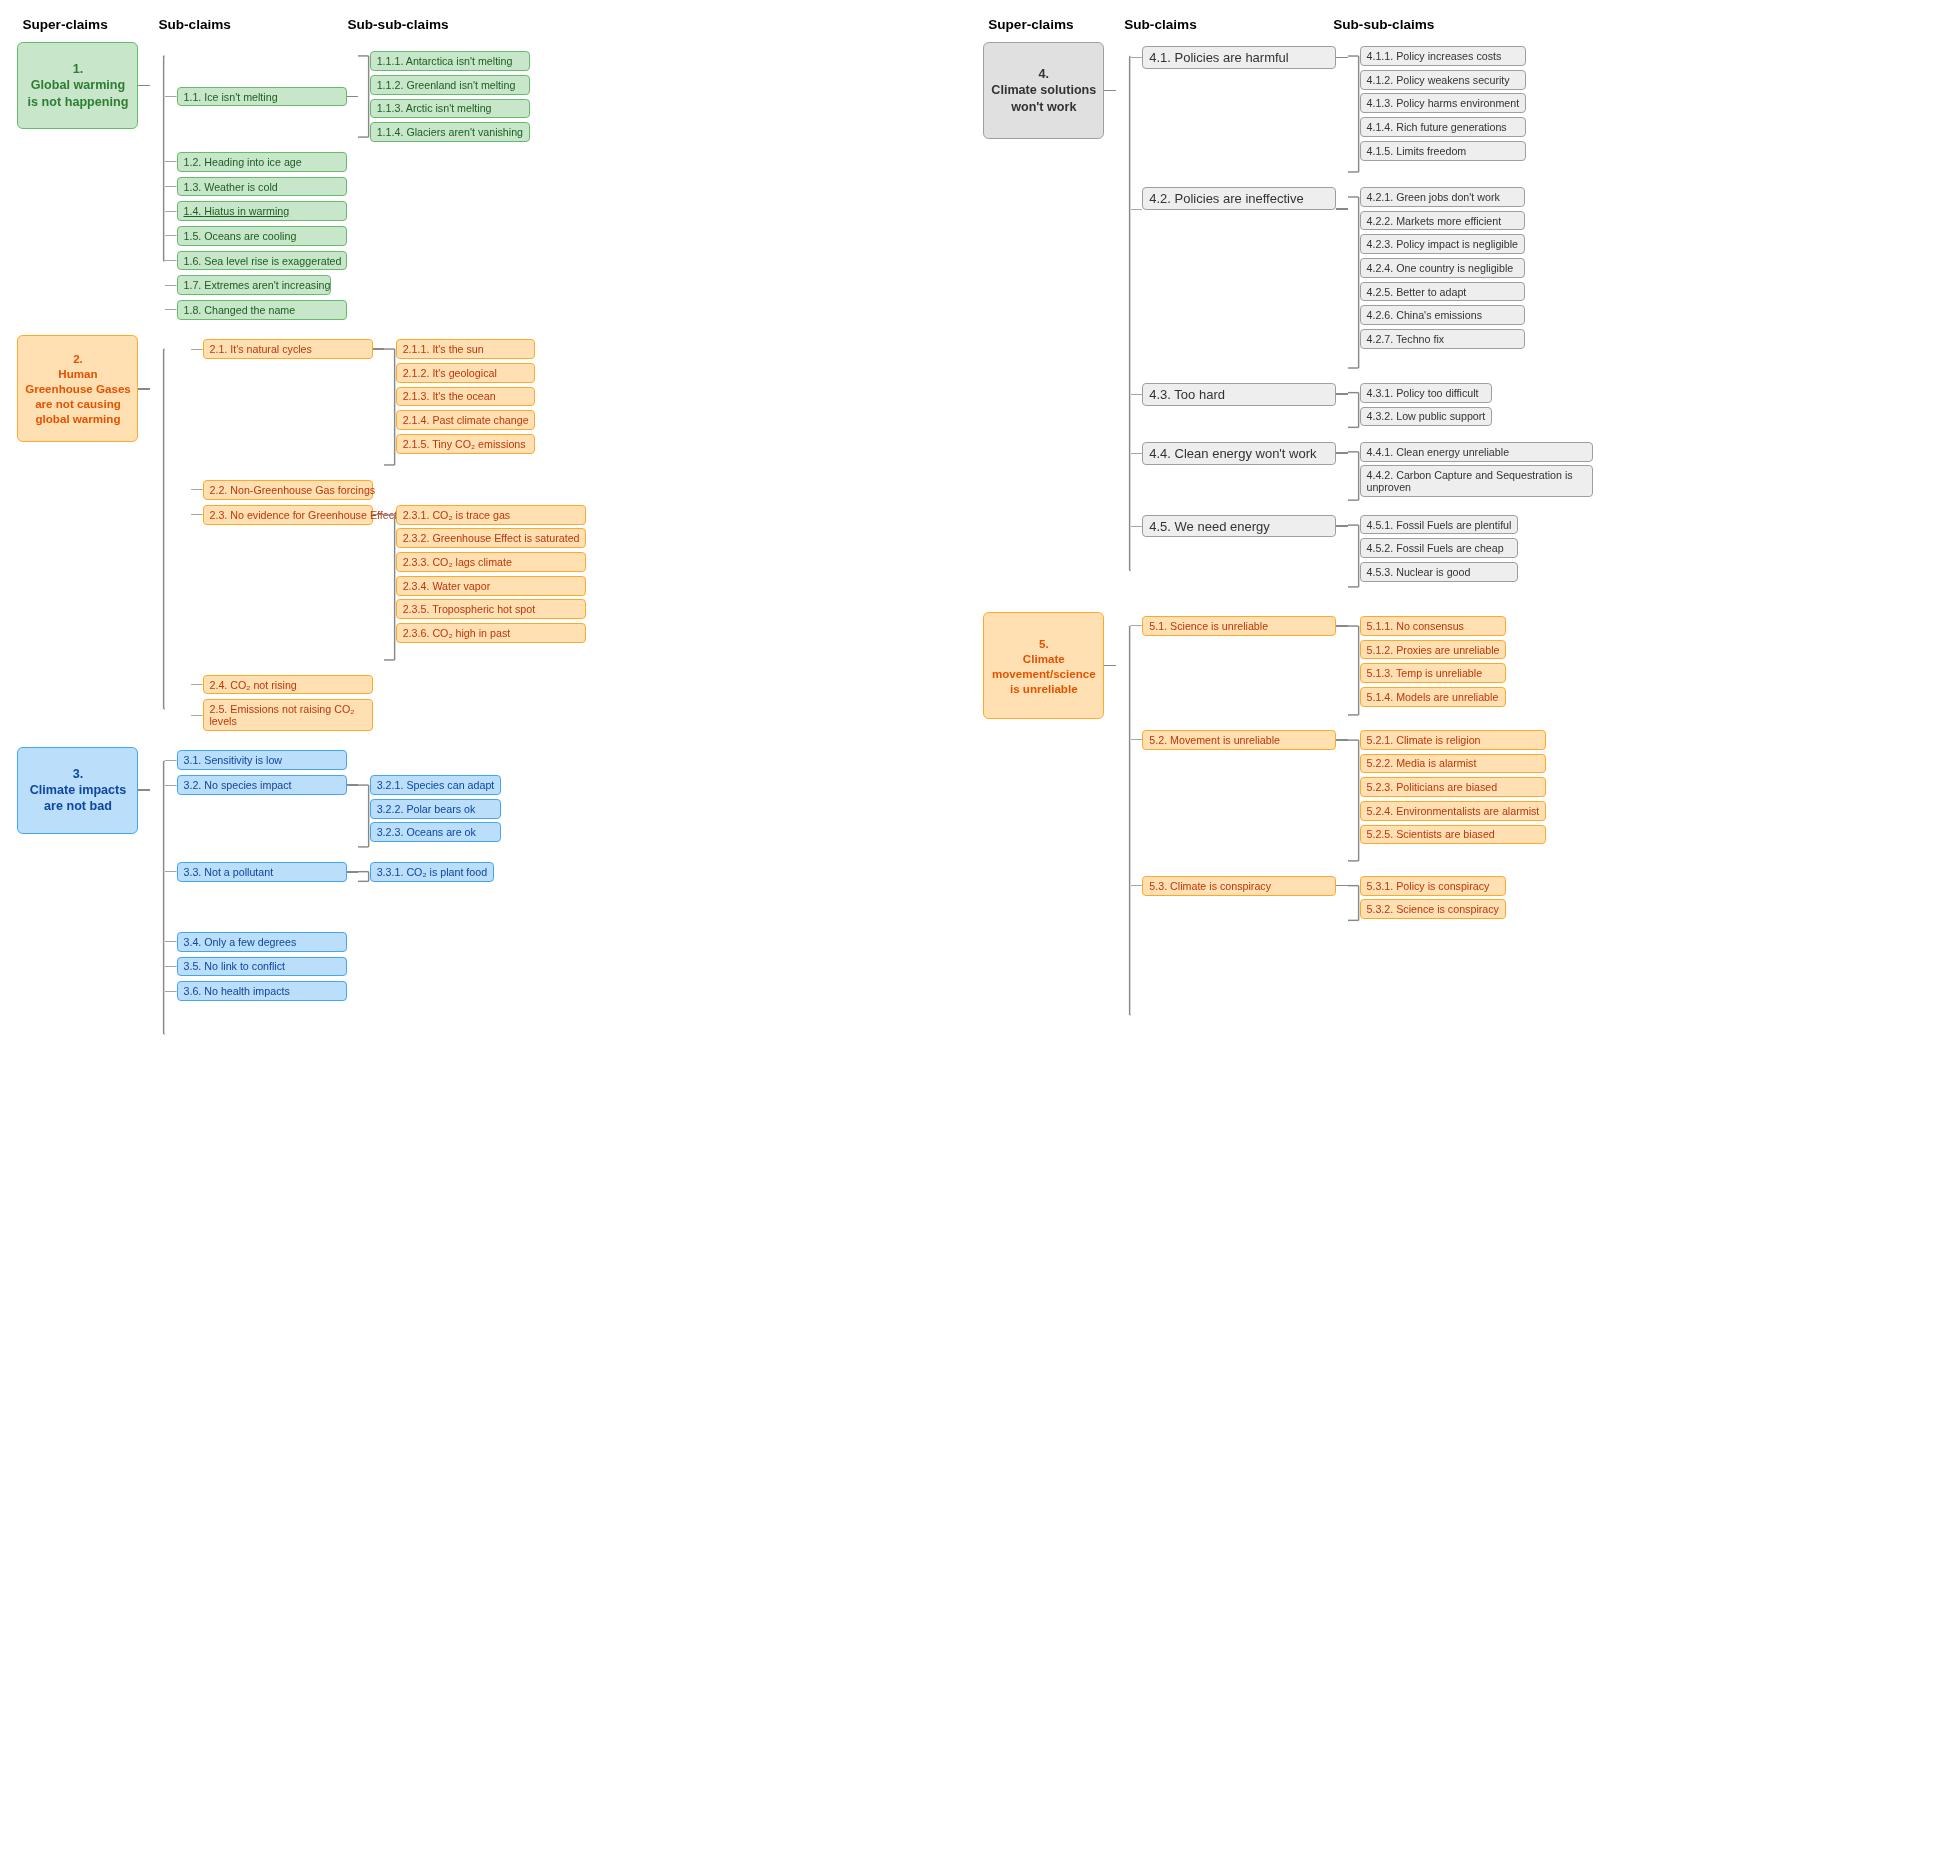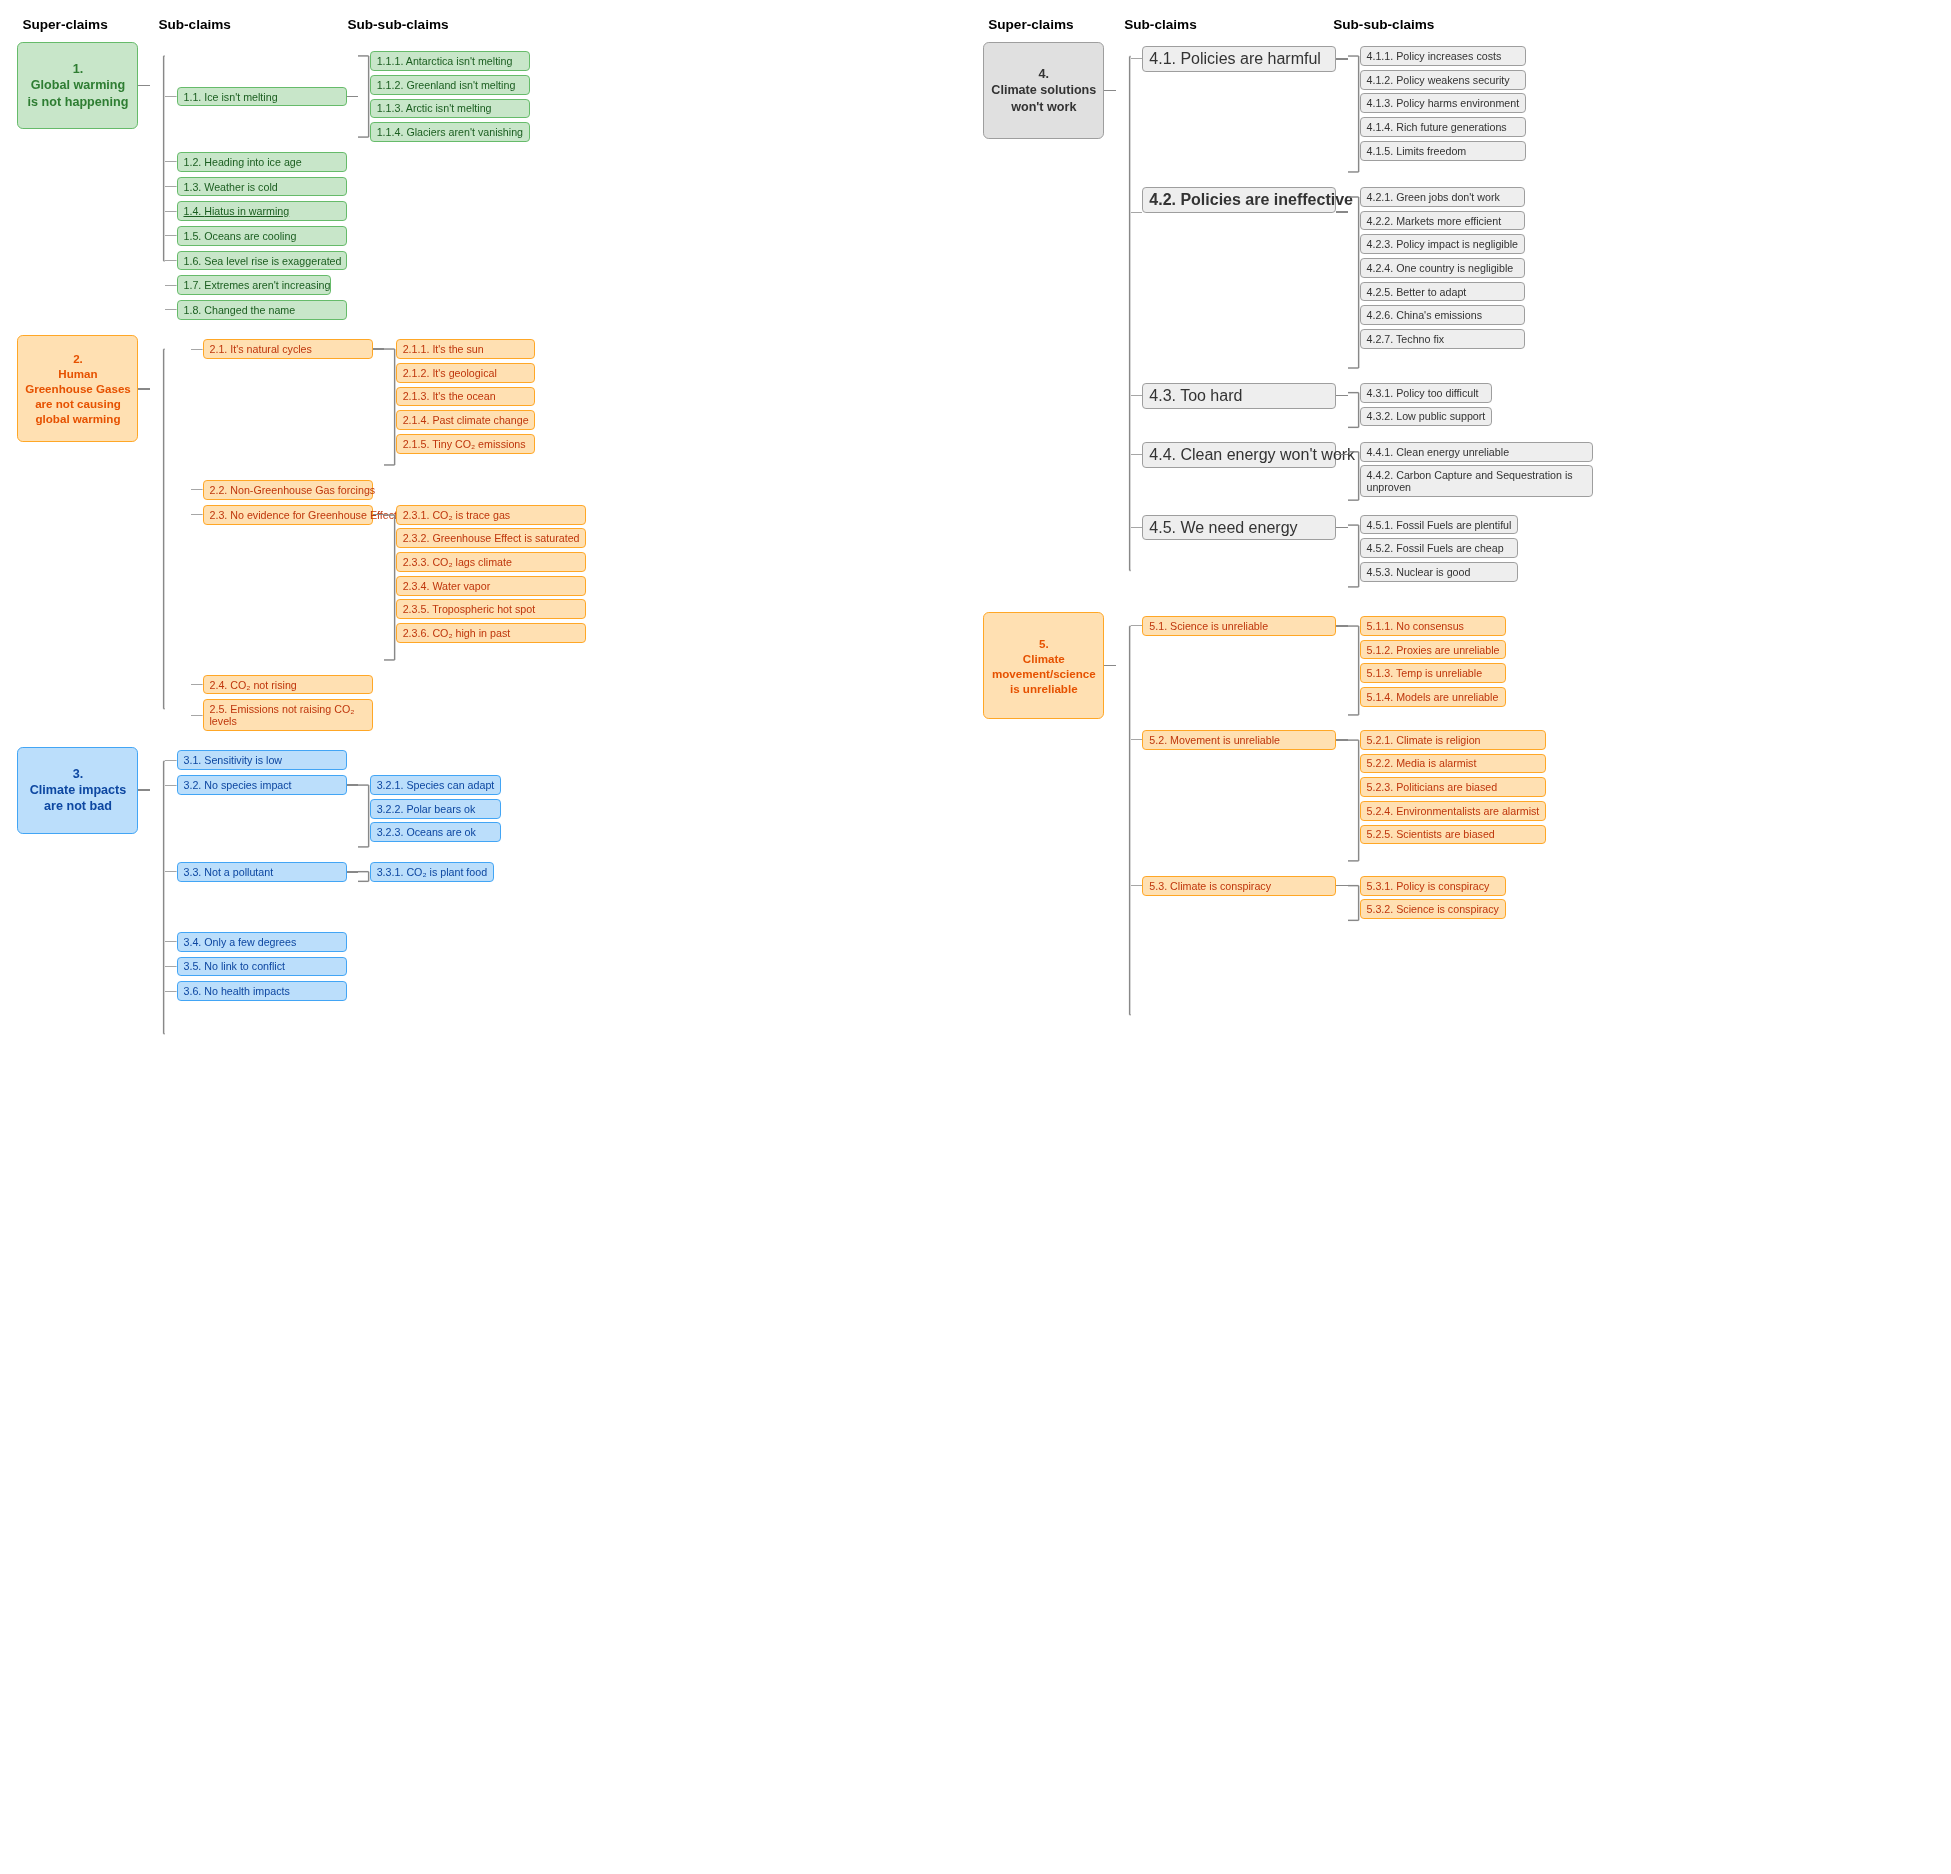--- a/index.html
+++ b/index.html
@@ -112,7 +112,7 @@
       border: 1.5px solid #9e9e9e;
       border-radius: 3.9px;
       padding: 2.9px 5.8px;
-      font-size: 16px;
+      font-size: 13px;
       color: #333;
       white-space: nowrap;
     }

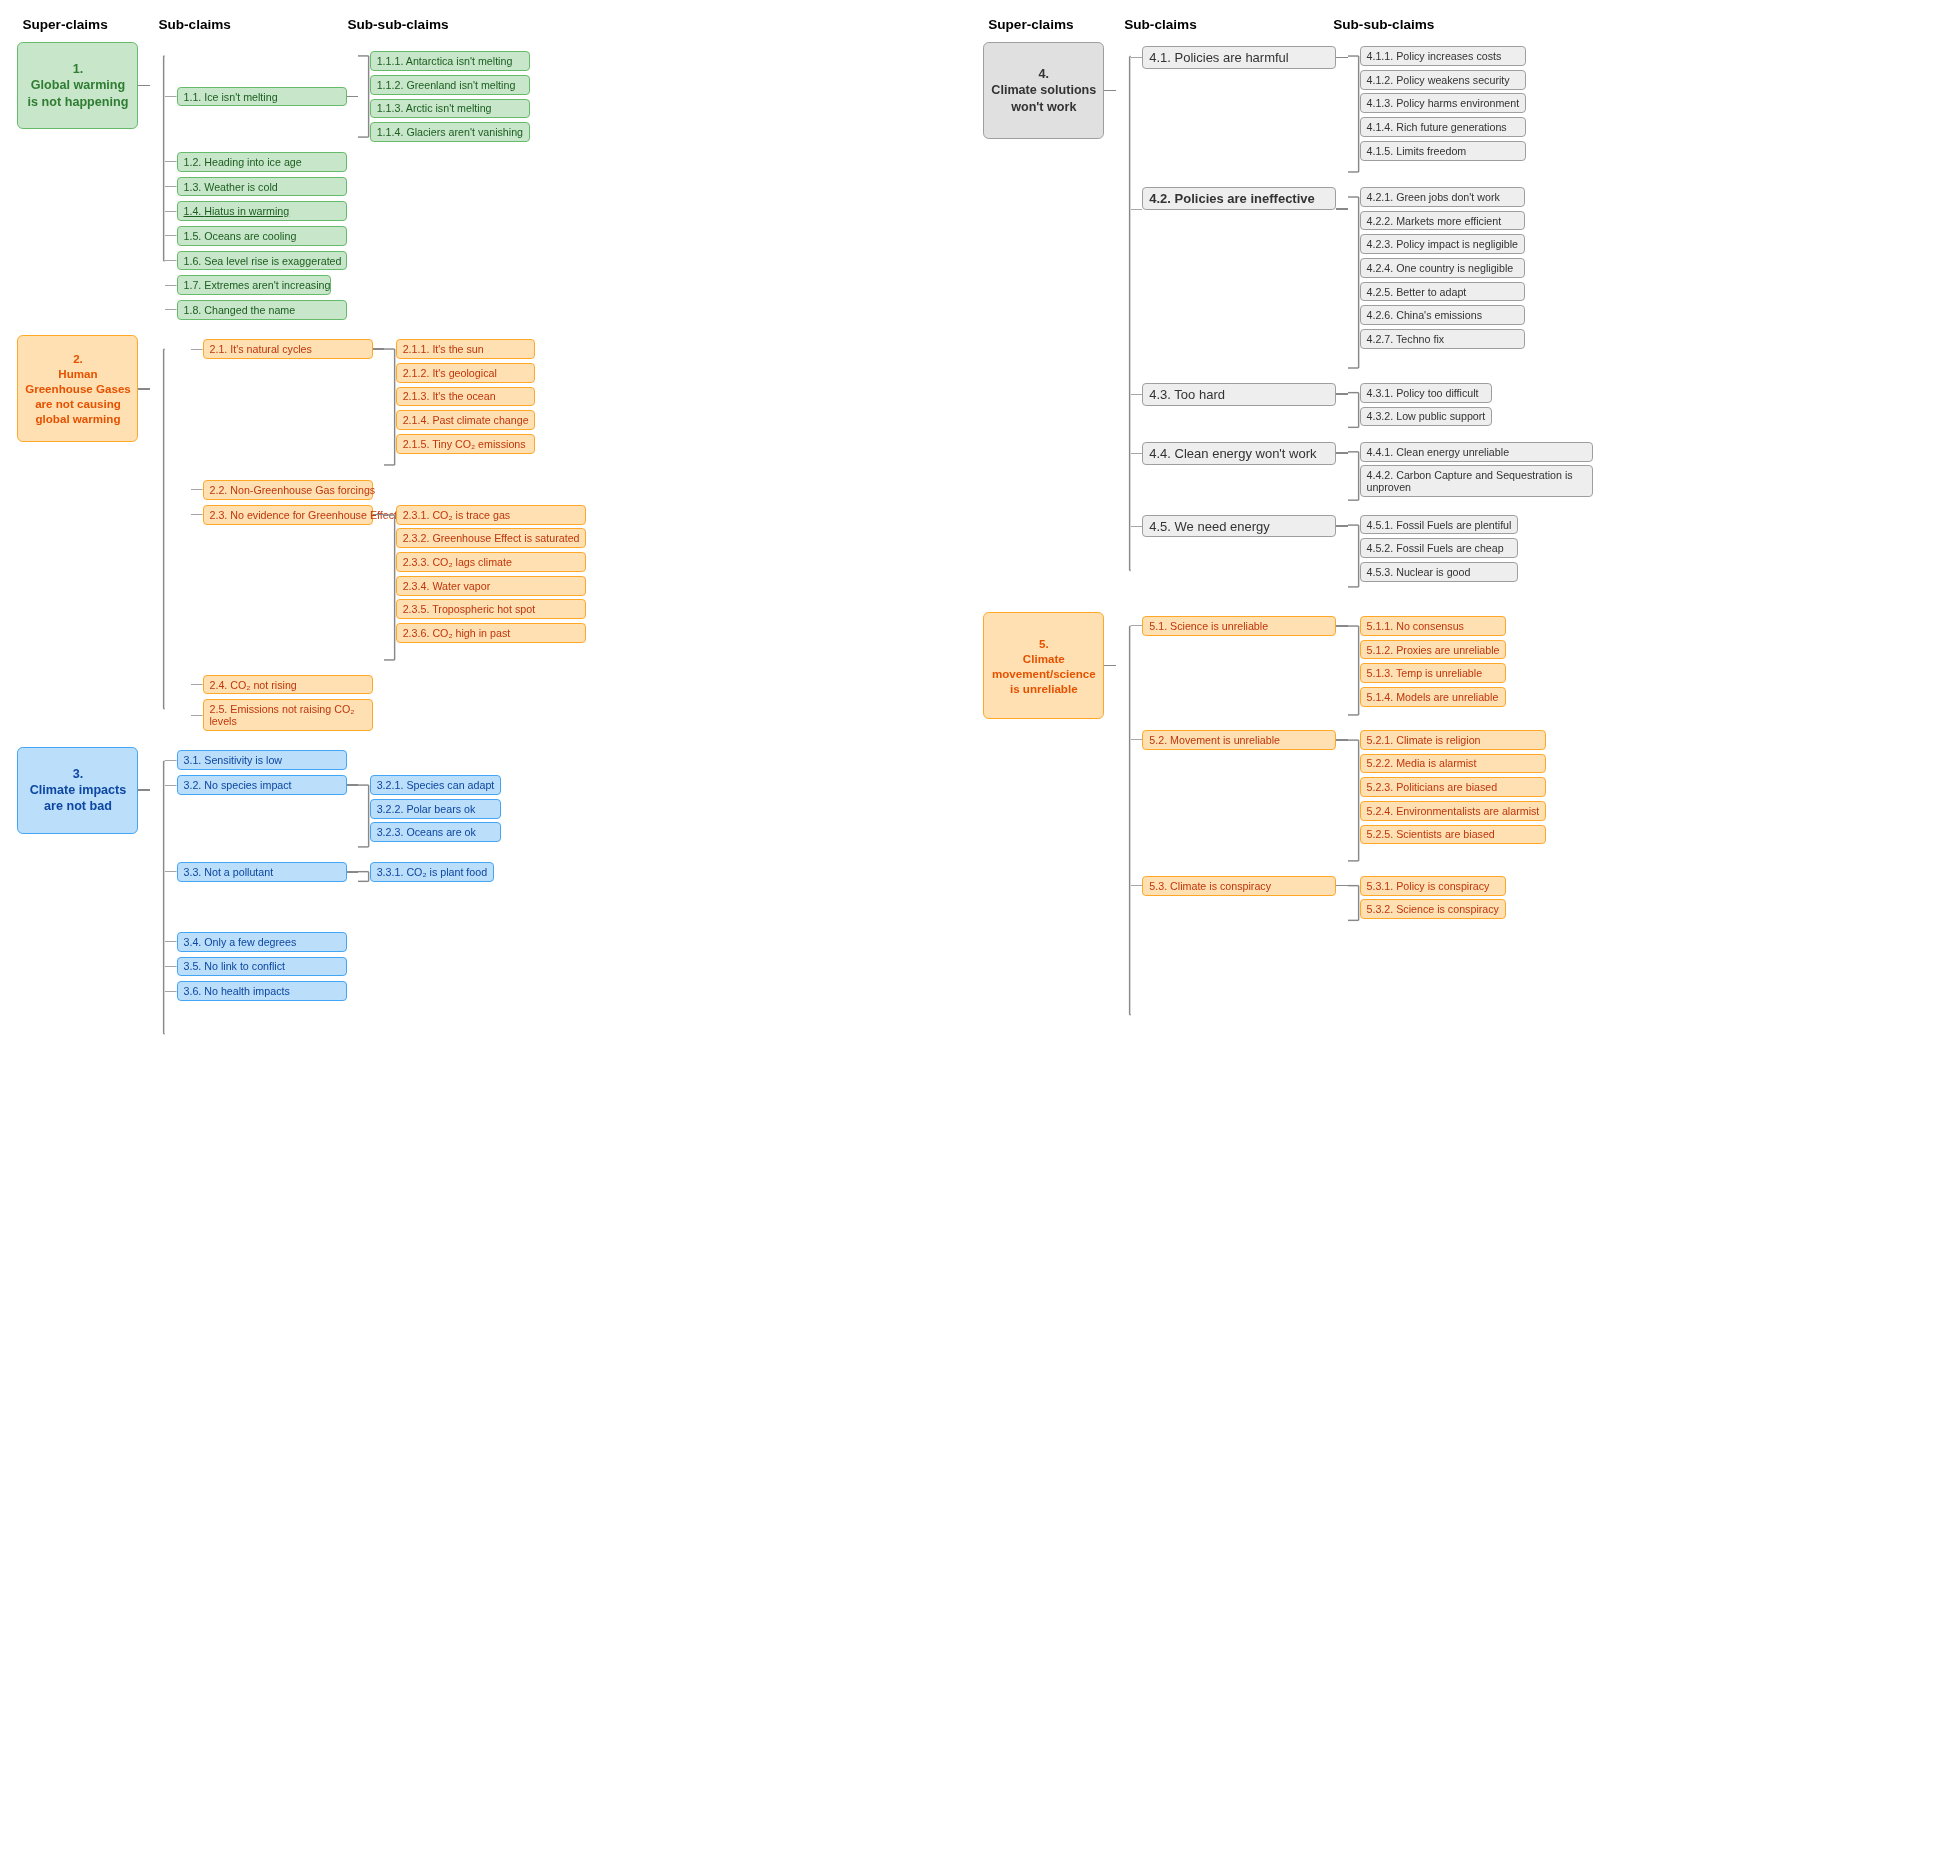--- a/index.html
+++ b/index.html
@@ -538,7 +538,7 @@
           </div>
 
           <div style="display:flex;flex-direction:row;align-items:flex-start;">
-            <div style="display:flex;align-items:flex-end;font-weight:bold;">
+            <div style="display:flex;align-items:flex-end;">
               <svg width="11.6" height="1" style="flex-shrink:0;" viewBox="0 0 12 1">
                   <line x1="0" y1="1" x2="12" y2="1" stroke="#888" stroke-width="1.5"></line>
                 </svg>

